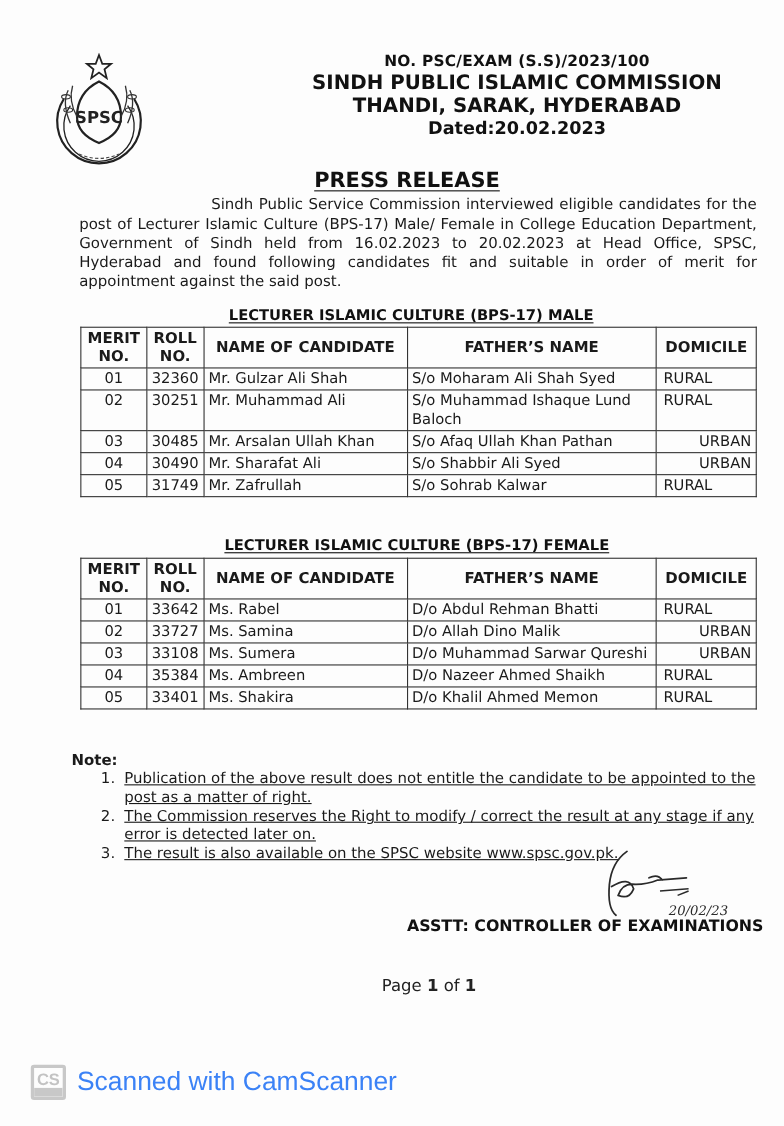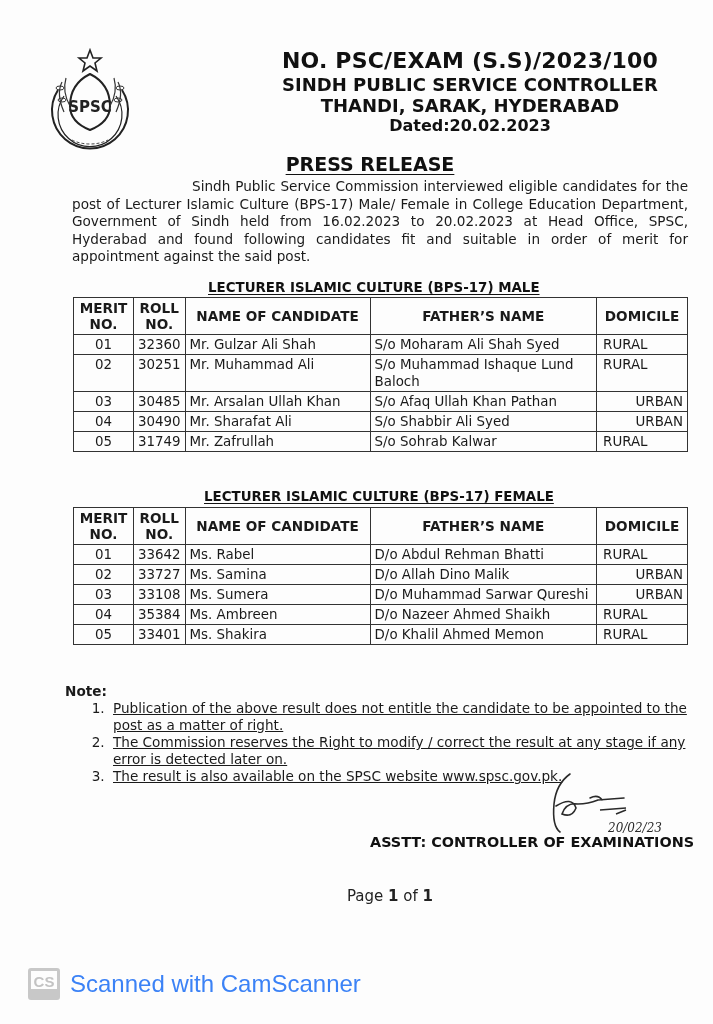--- a/index.html
+++ b/index.html
@@ -11,7 +11,7 @@
   .logo { position: absolute; left: 44px; top: 48px; width: 92px; height: 108px; }
 
   .header { position: absolute; left: 270px; top: 48px; width: 400px; text-align: center; font-weight: bold; color: #111; }
-  .header .ref { font-size: 22px; letter-spacing: 0.2px; }
+  .header .ref { font-size: 14px; letter-spacing: 0.2px; }
   .header .org { font-size: 18px; margin-top: 1px; }
   .header .addr { font-size: 18px; margin-top: 0px; }
   .header .date { font-size: 16px; margin-top: 0px; }

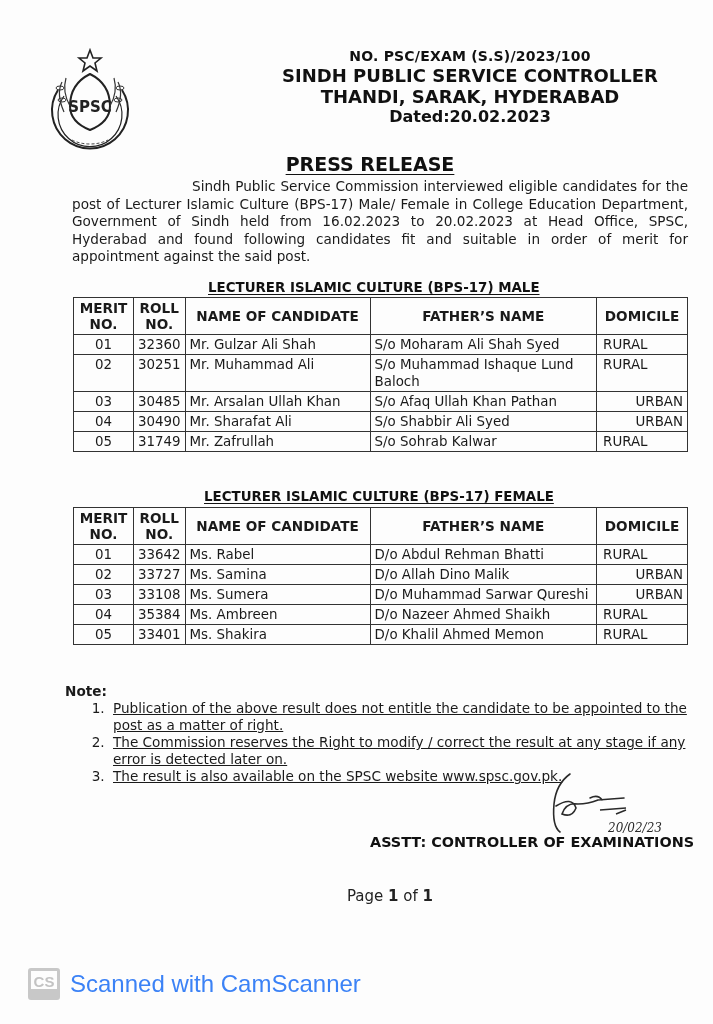--- a/index.html
+++ b/index.html
@@ -73,7 +73,7 @@
 
   <div class="header">
     <div class="ref">NO. PSC/EXAM (S.S)/2023/100</div>
-    <div class="org">SINDH PUBLIC SERVICE CONTROLLER</div>
+    <div class="org">SINDH PUBLIC ISLAMIC COMMISSION</div>
     <div class="addr">THANDI, SARAK, HYDERABAD</div>
     <div class="date">Dated:20.02.2023</div>
   </div>

